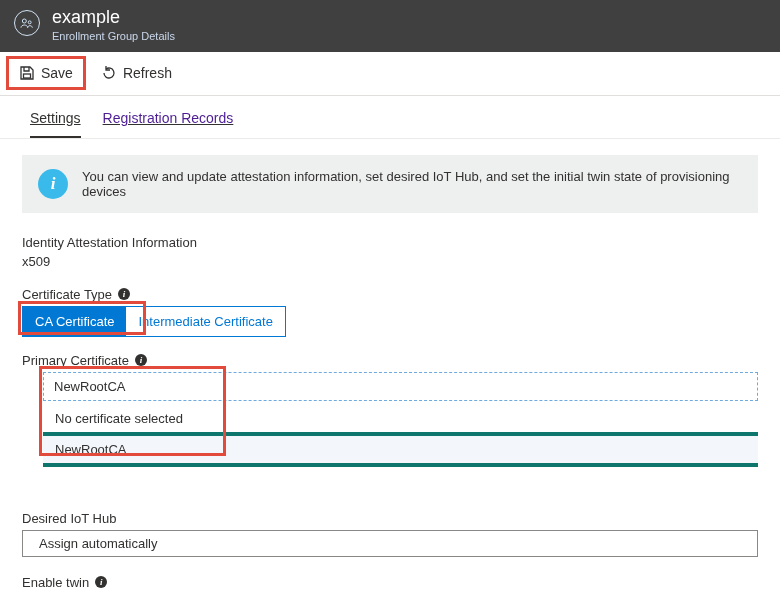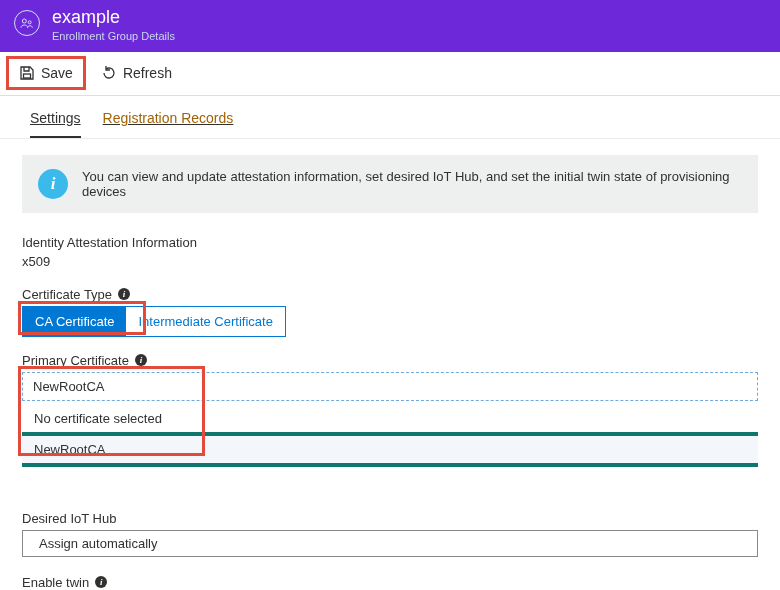--- a/index.html
+++ b/index.html
@@ -12,7 +12,7 @@
     width: 780px;
   }
   .header {
-    background: #6d28d9;
+    background: #404040;
     color: #ffffff;
     padding: 8px 14px 10px 14px;
     display: flex;

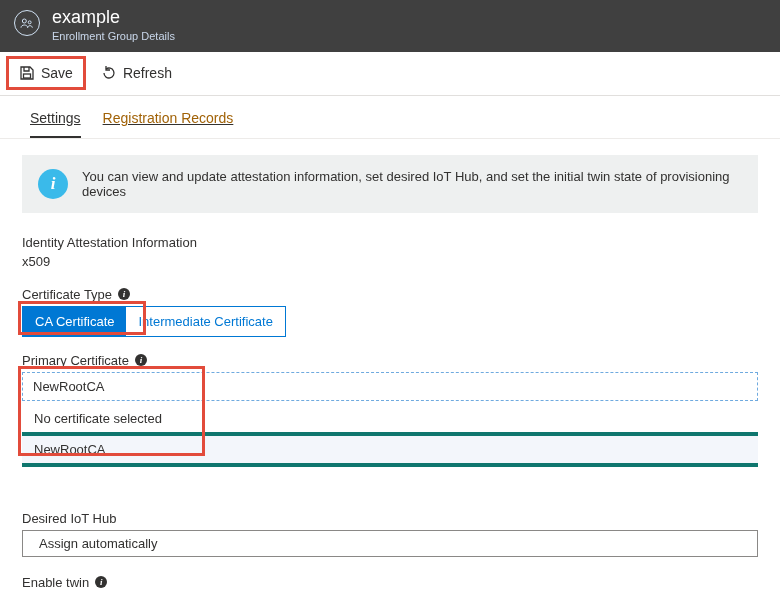--- a/index.html
+++ b/index.html
@@ -57,7 +57,7 @@
     font-size:14px;
     cursor:pointer;
     border-bottom:2px solid transparent;
-    color:#a16207;
+    color:#4c1d95;
   }
   .tab.active { color:#323130; border-bottom-color:#323130; font-weight:400;}
   .content { padding: 16px 22px 20px 22px; }

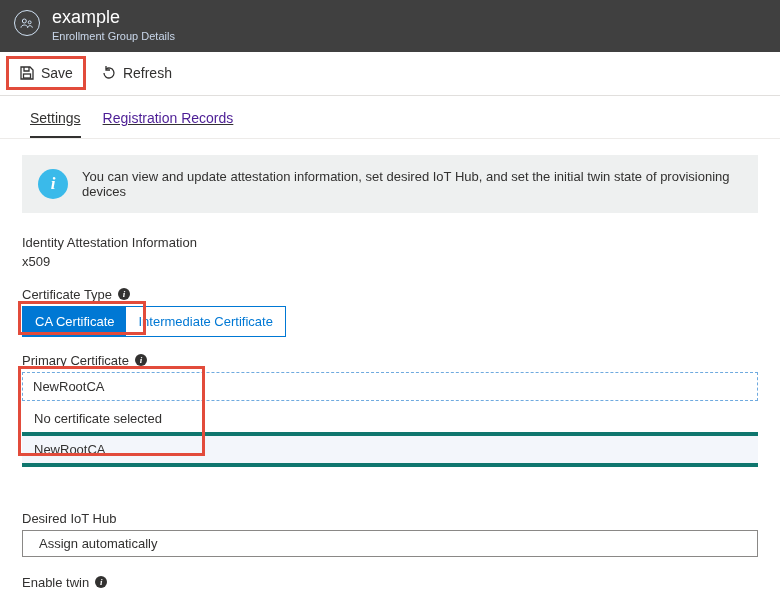--- a/index.html
+++ b/index.html
@@ -109,7 +109,7 @@
     border-bottom:4px solid #0f766e;
   }
   .dropdown-opt:hover, .dropdown-opt.hover { background:#f3f6fb;}
-  .primary-block { position:relative; margin-bottom:44px;}
+  .primary-block { position:relative; margin-bottom:44px;margin-left:21px;}
   .primary-hl {
     position:absolute; left:-4px; top:-6px;
     width: 187px;

